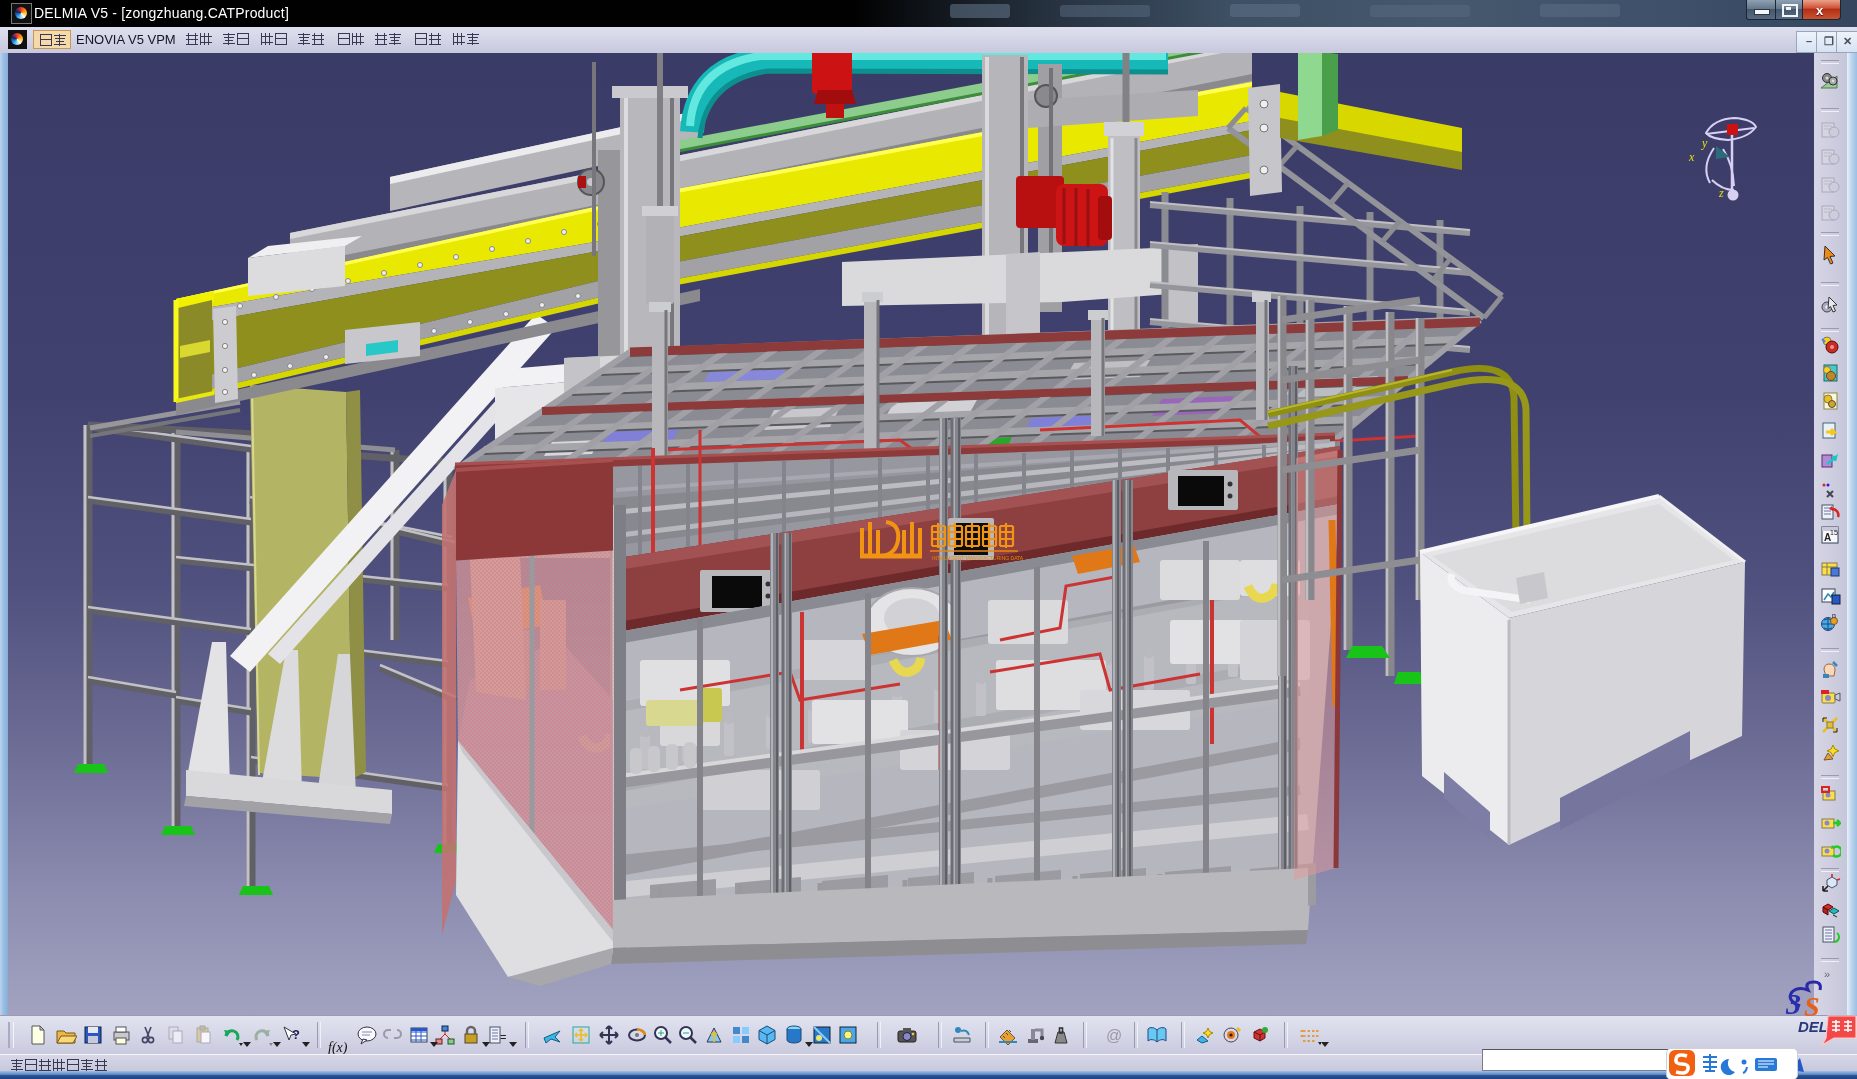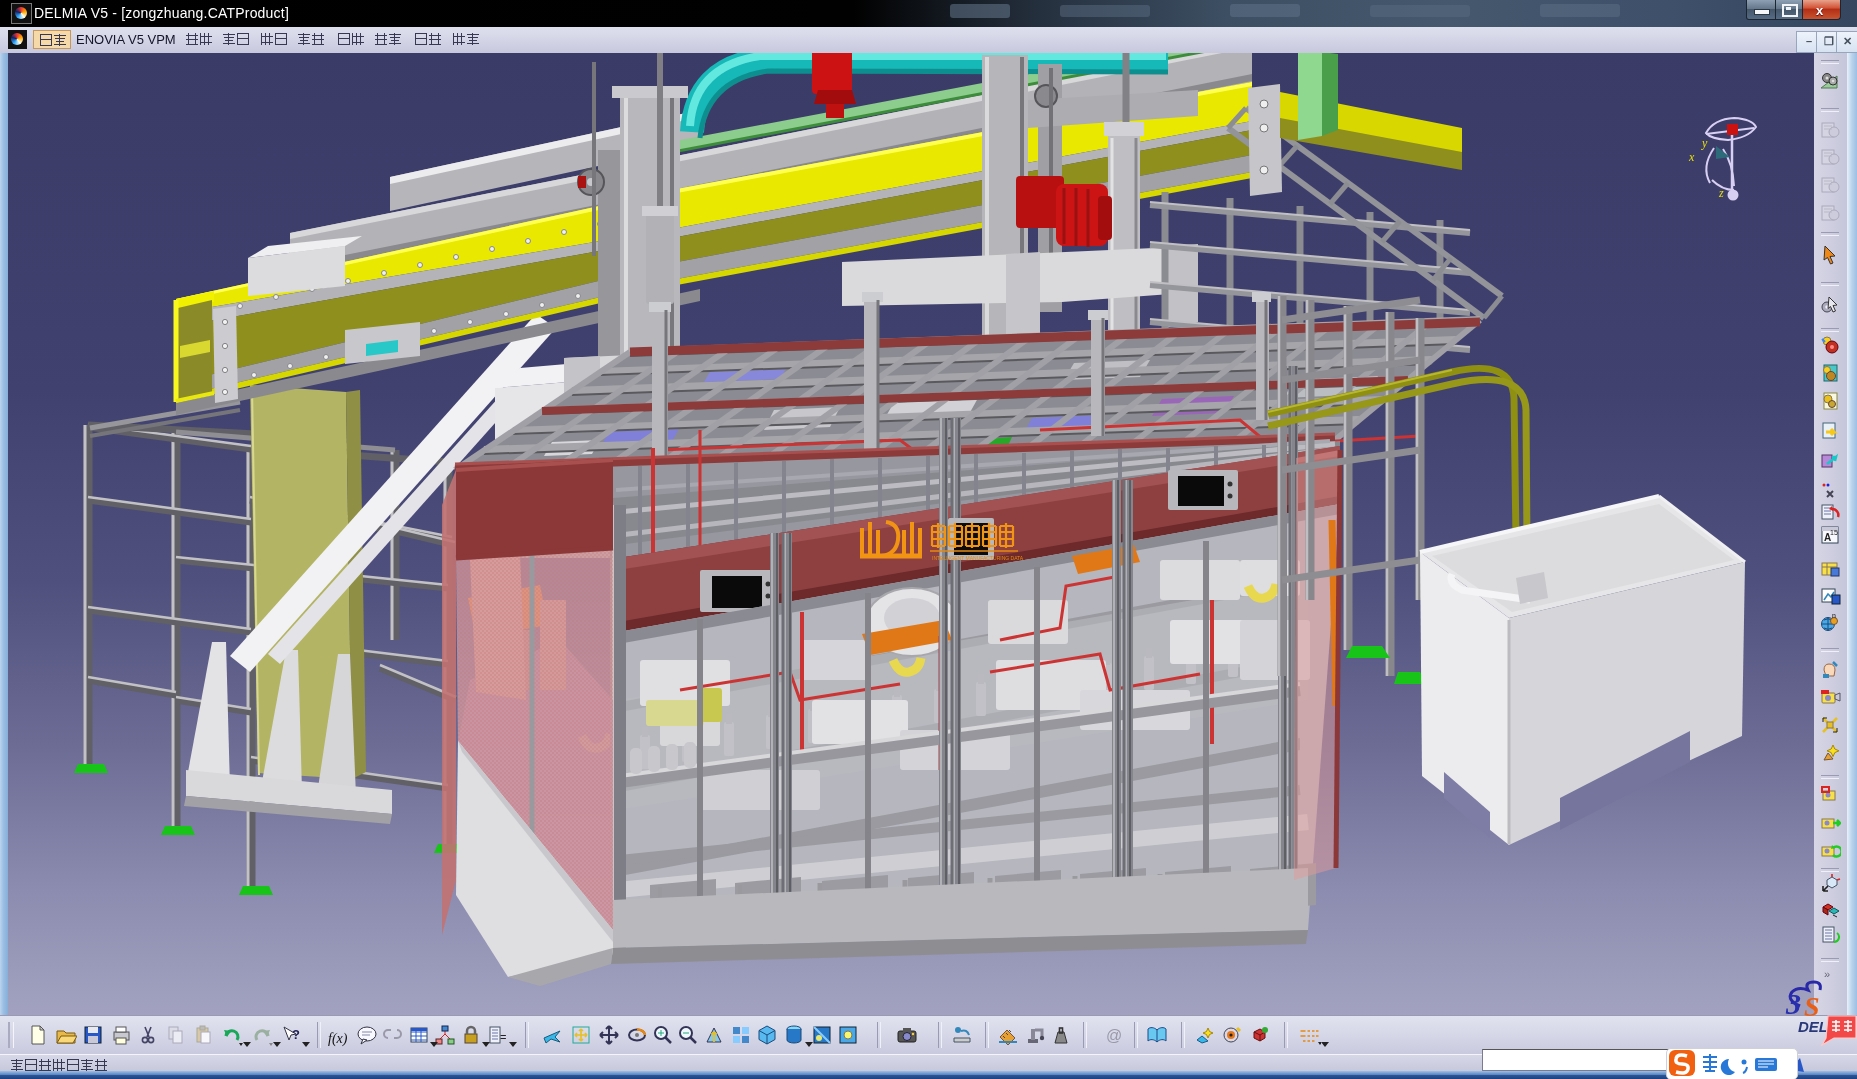--- a/index.html
+++ b/index.html
@@ -847,7 +847,7 @@
           <text x="12" y="15" font-size="13" font-weight="bold" fill="#225" font-family="Liberation Sans">?</text>
         </svg></div>
       <div style="position:absolute;left:317px;top:6px;width:2px;height:26px;border-left:1px solid #9a9ab2;border-right:1px solid #f0f0f8;"></div>
-      <div style="position:absolute;left:327px;top:11px;width:22px;height:22px;"><svg width="22" height="22" viewBox="0 0 22 22">
+      <div style="position:absolute;left:327px;top:20px;width:22px;height:22px;"><svg width="22" height="22" viewBox="0 0 22 22">
           <text x="1" y="16" font-size="14" font-style="italic" fill="#111" font-family="Liberation Serif">f(x)</text>
         </svg></div>
       <div style="position:absolute;left:356px;top:8px;width:22px;height:22px;"><svg width="22" height="22" viewBox="0 0 22 22">

